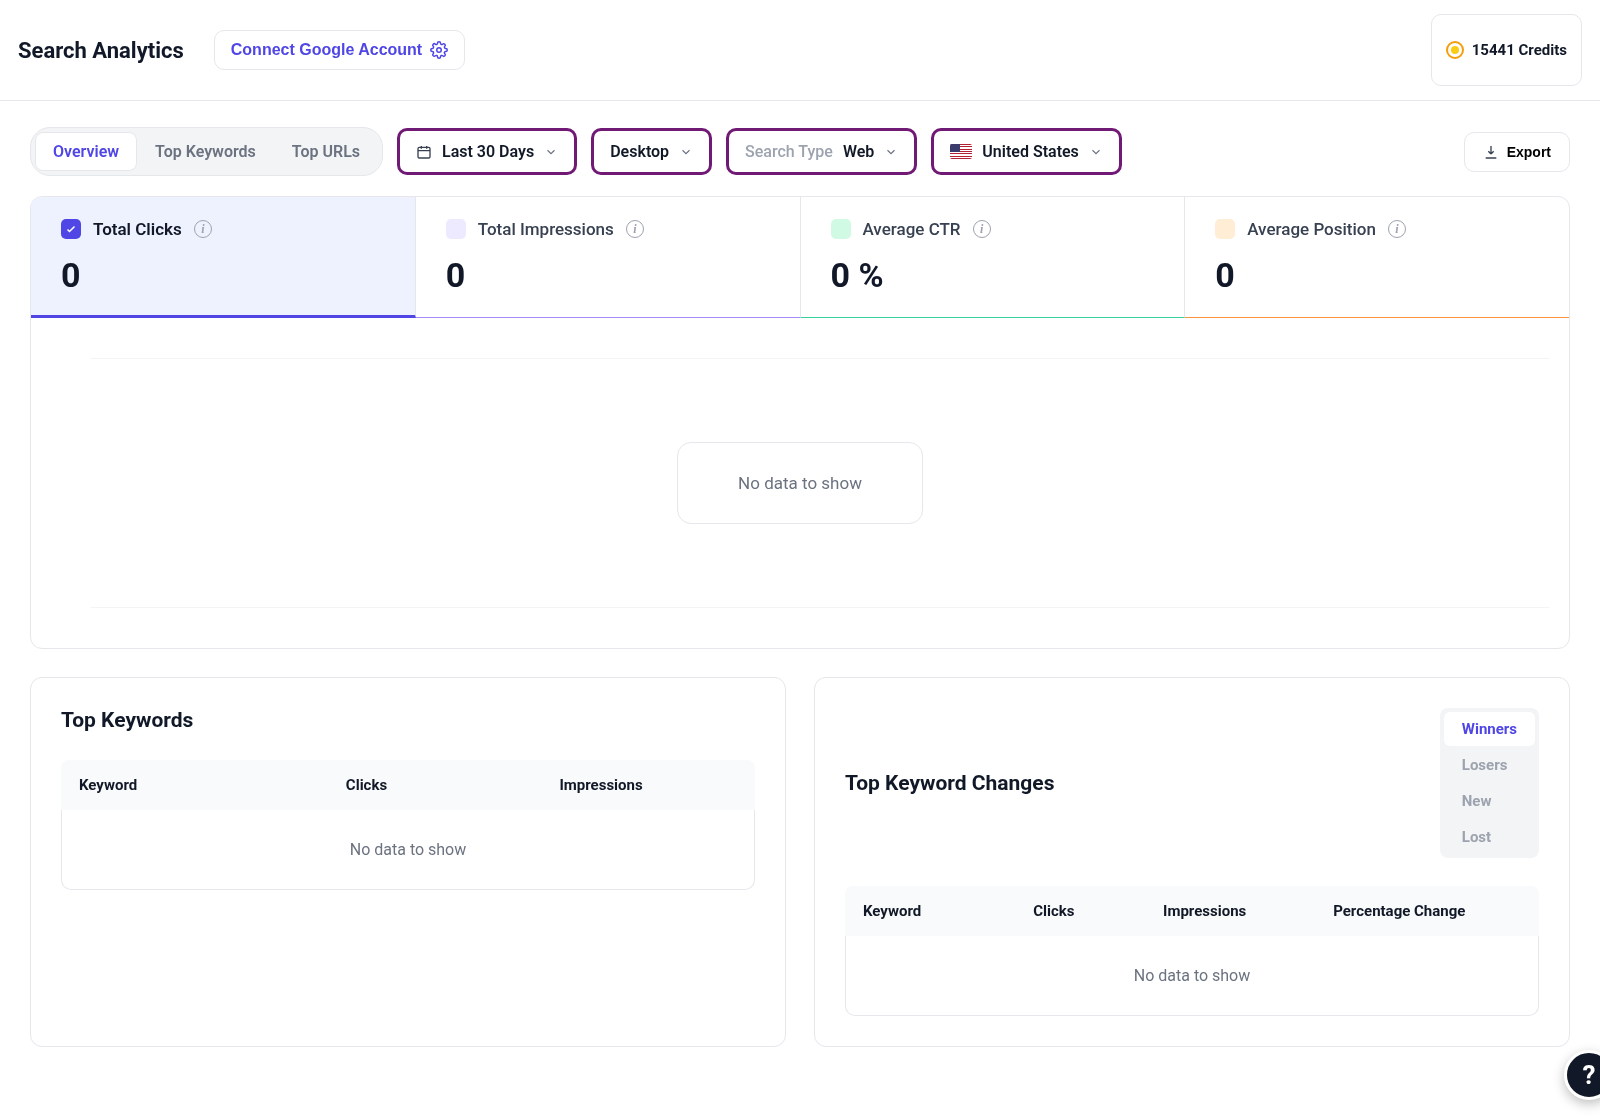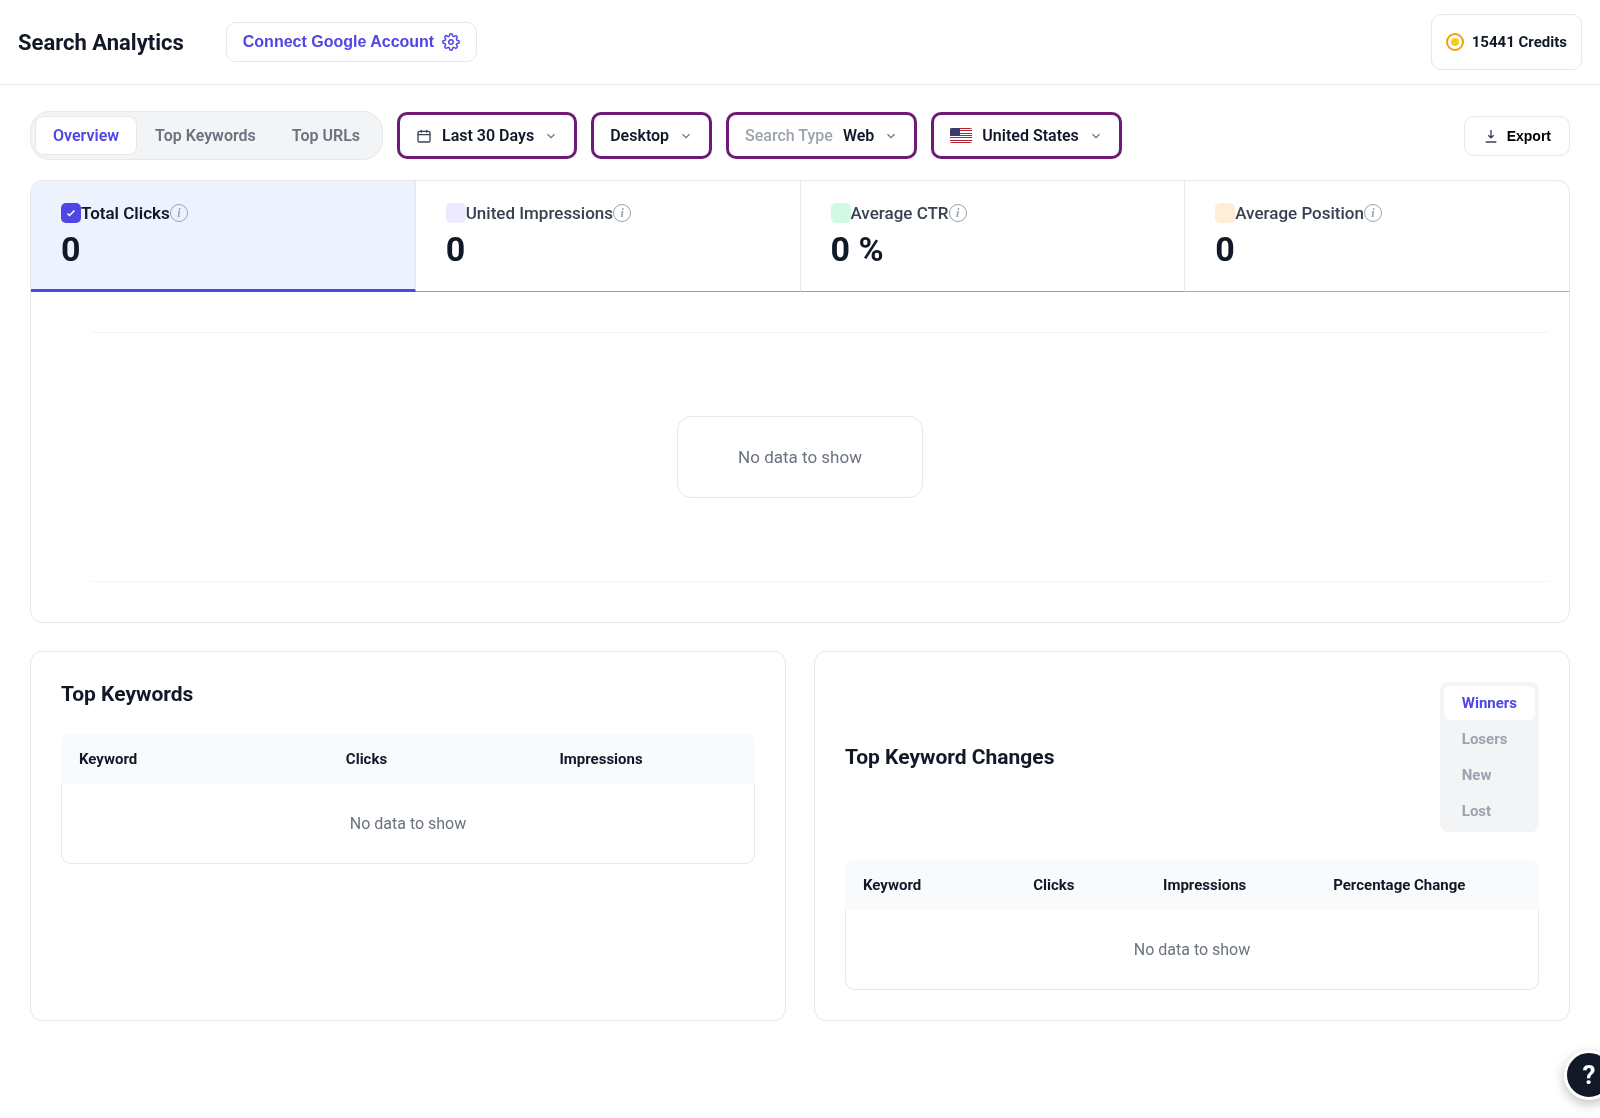--- a/index.html
+++ b/index.html
@@ -22,7 +22,7 @@
     display: inline-flex; align-items: flex-end; gap: 8px;
     border: 1px solid #e5e7eb; border-radius: 10px;
     padding: 10px 16px; color: #4f46e5; font-weight: 600;
-    font-size: 16px; background: #fff; cursor: pointer; margin-left: 12px;
+    font-size: 16px; background: #fff; cursor: pointer;
   }
   .gear-icon { width:18px; height:18px; }
   .credits {

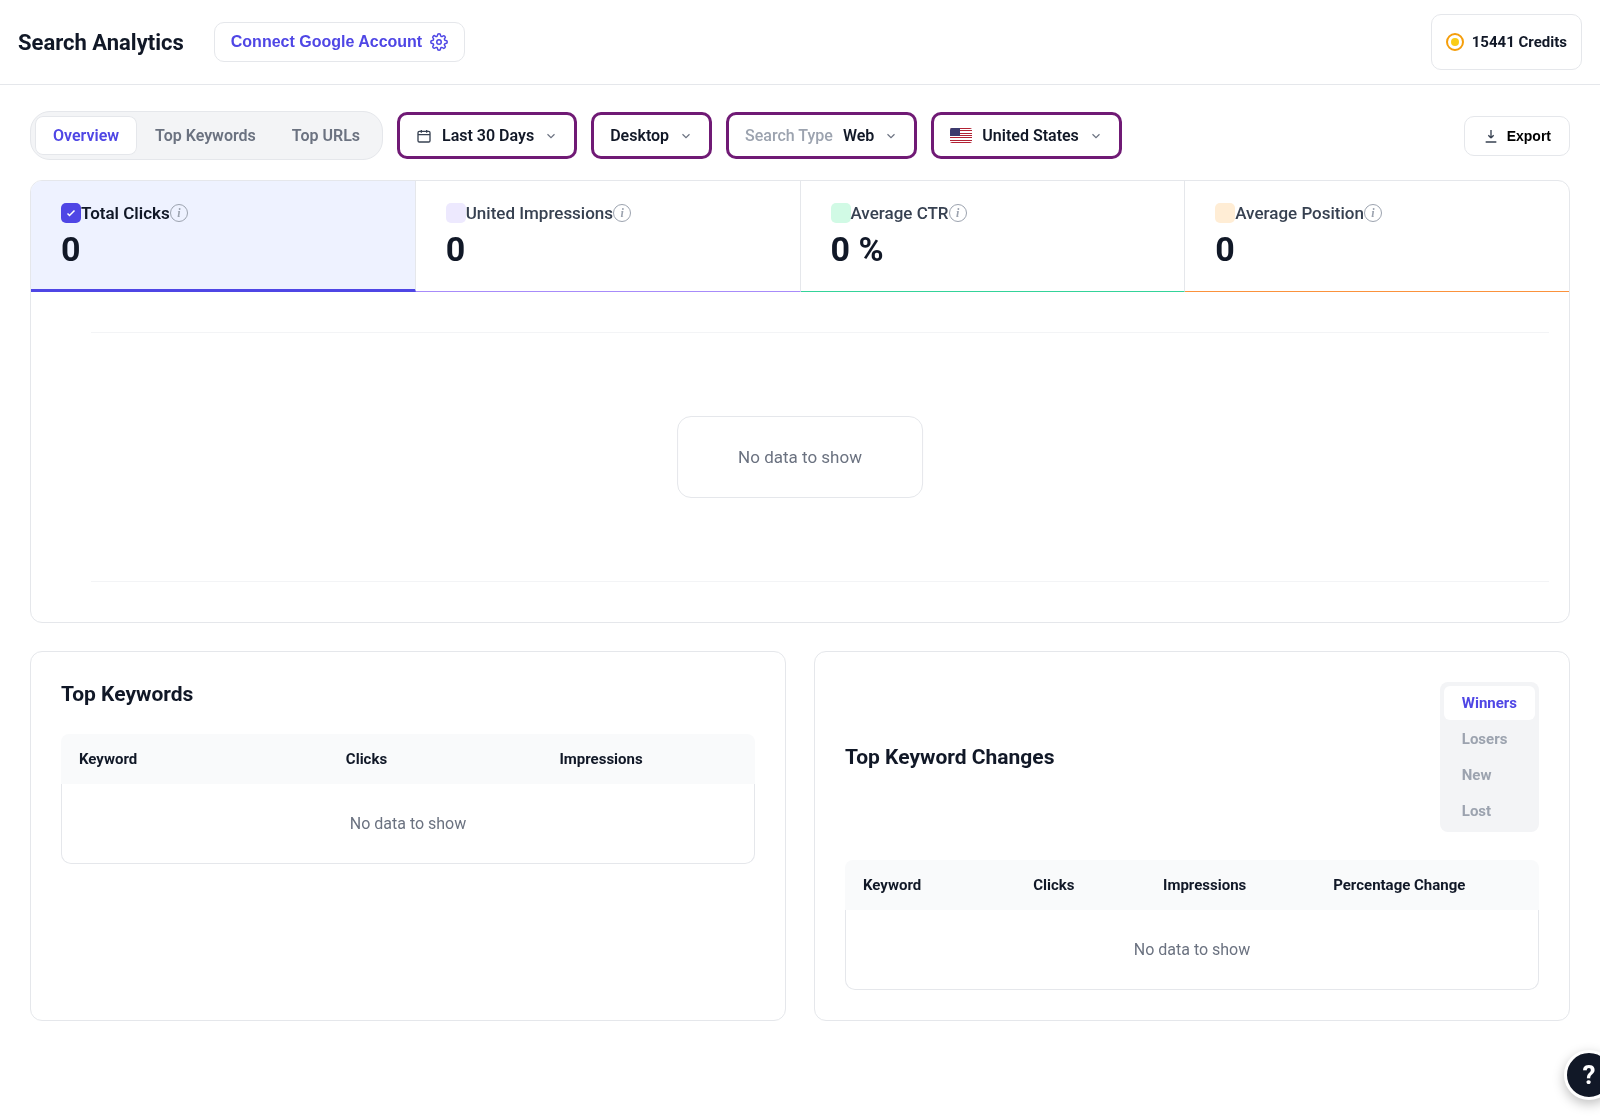--- a/index.html
+++ b/index.html
@@ -28,7 +28,7 @@
   .credits {
     display: inline-flex; align-items:center; gap:8px;
     border:1px solid #e5e7eb; border-radius:10px;
-    padding:18px 14px; font-weight:700; font-size:15px;
+    padding:26px 14px; font-weight:700; font-size:15px;
   }
   .coin {
     width:18px; height:18px; border-radius:50%;

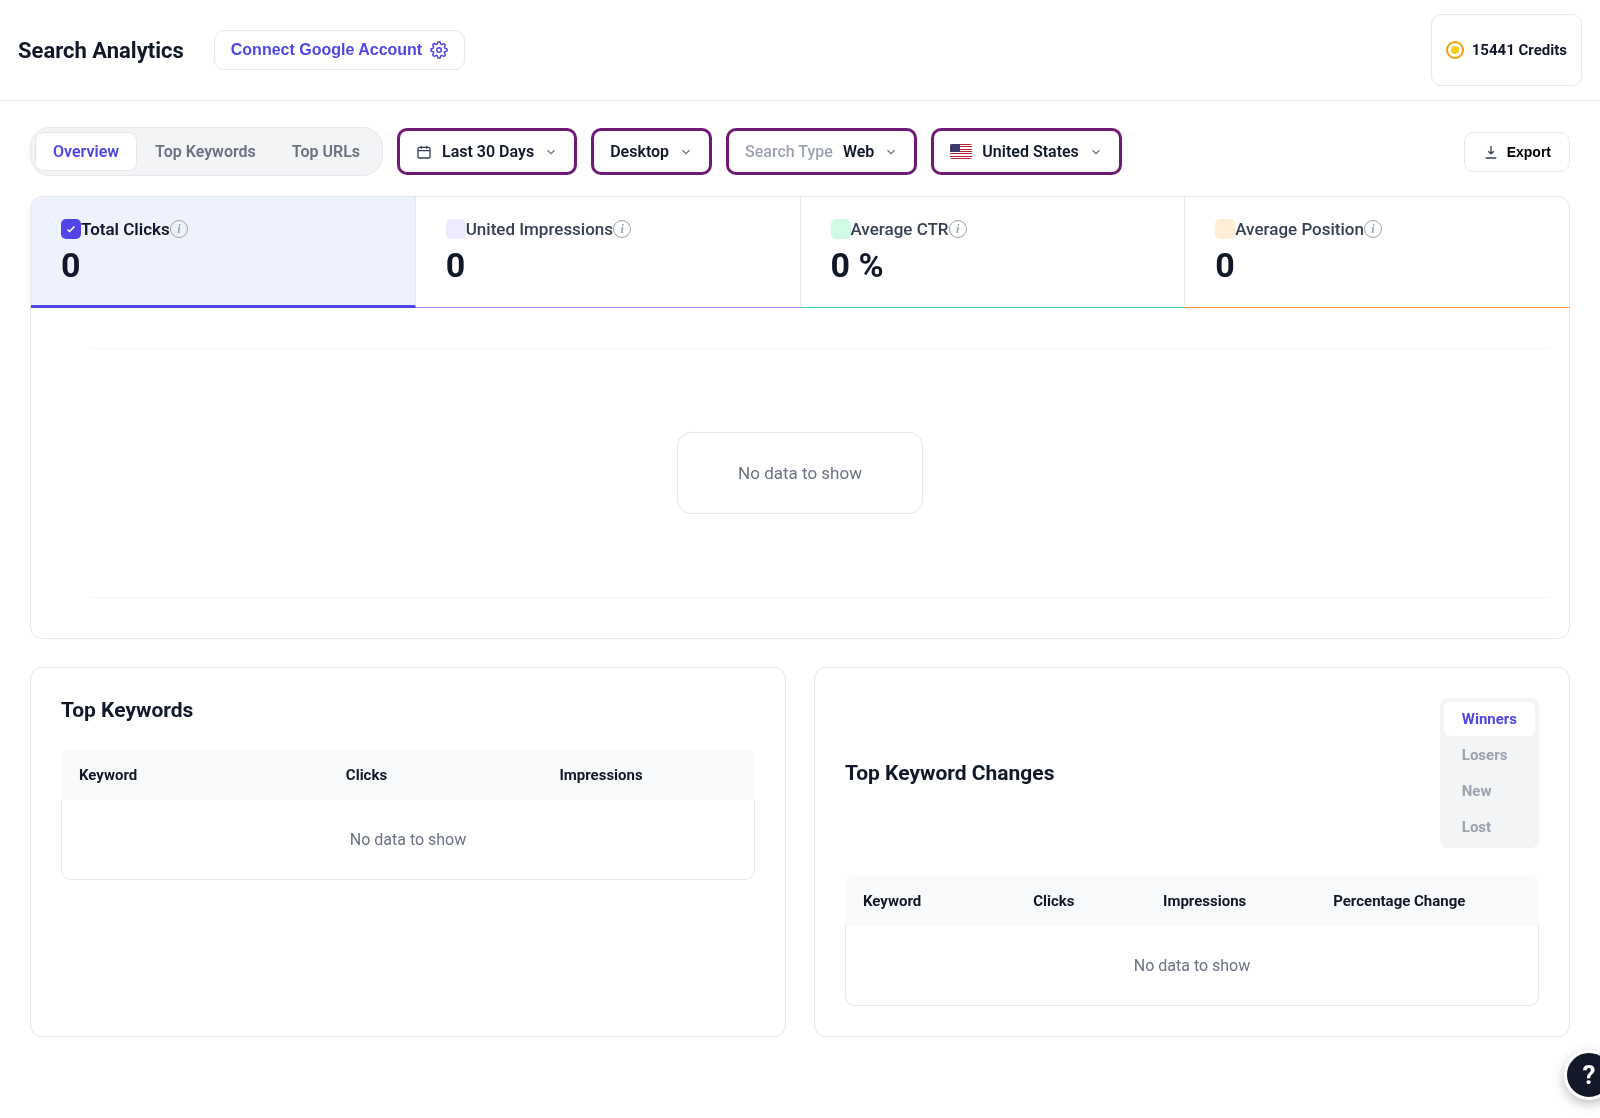--- a/index.html
+++ b/index.html
@@ -81,7 +81,7 @@
     position:relative; cursor:pointer;
   }
   .metric:last-child{border-right:none;}
-  .metric .head{ display:flex; align-items:center; margin-bottom:6px;}
+  .metric .head{ display:flex; align-items:center; gap:12px; margin-bottom:16px;}
   .metric .chk{
     width:20px;height:20px;border-radius:5px;display:inline-flex;
     align-items:center;justify-content:center;flex-shrink:0;

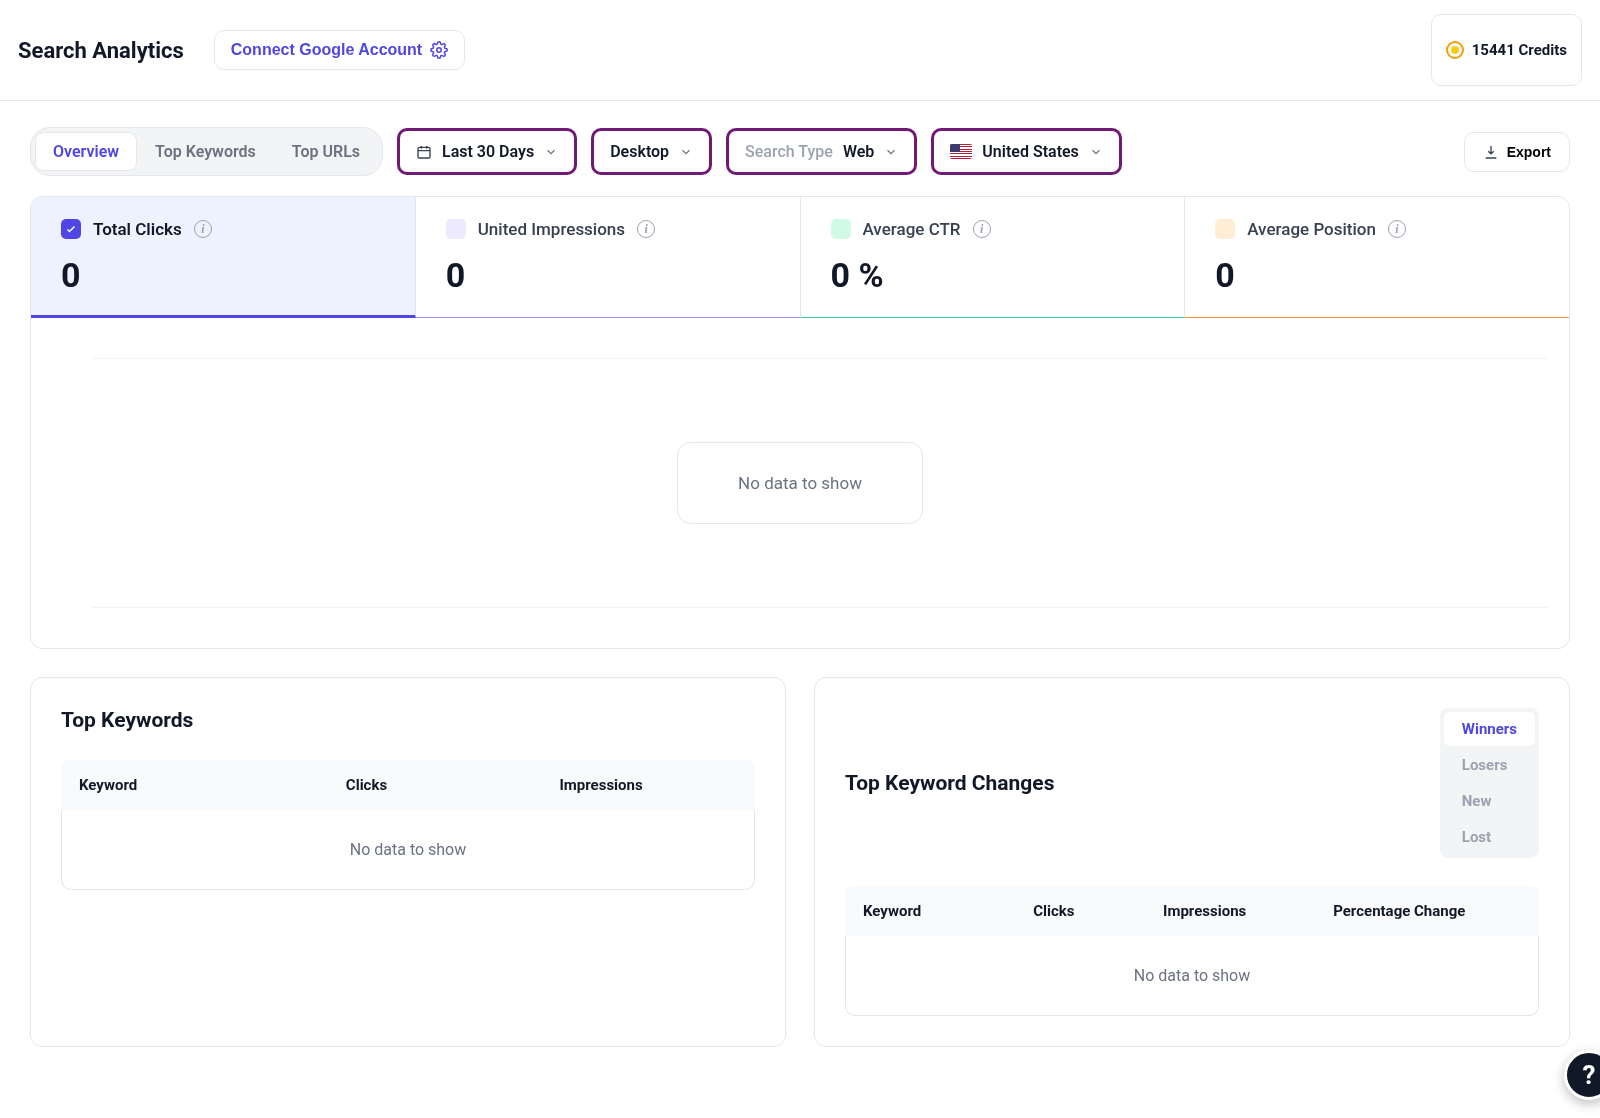--- a/index.html
+++ b/index.html
@@ -219,7 +219,7 @@
       <div class="metric m-impr inactive">
         <div class="head">
           <span class="chk chk-impr"></span>
-          <span class="label">United Impressions</span>
+          <span class="label">Total Impressions</span>
           <span class="info">i</span>
         </div>
         <div class="value">0</div>

